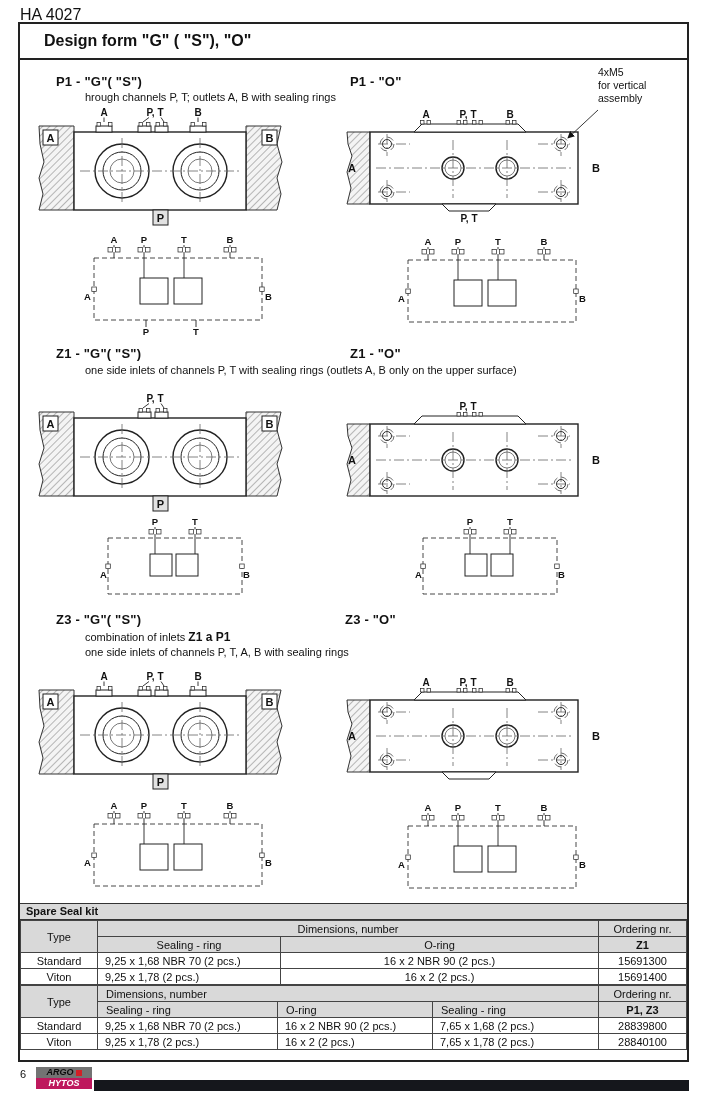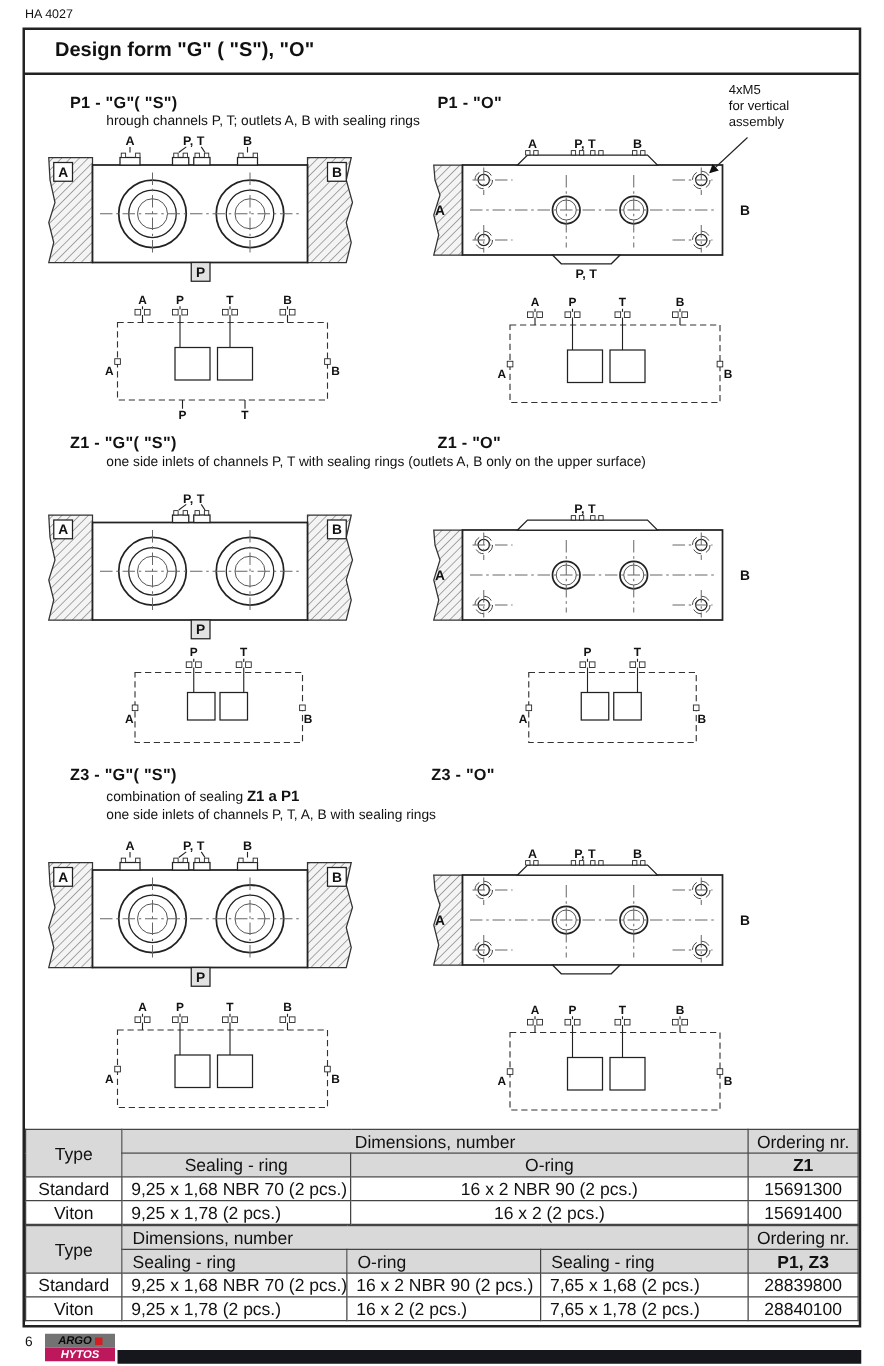--- a/index.html
+++ b/index.html
@@ -9,7 +9,7 @@
     font-family:"Liberation Sans","DejaVu Sans",sans-serif; color:#111;
   }
   .abs { position:absolute; }
-  .doc-code { position:absolute; left:20px; top:6px; font-size:10px; }
+  .doc-code { position:absolute; left:20px; top:6px; font-size:16px; }
   .frame { position:absolute; left:18px; top:22px; width:671px; height:1040px; border:2px solid #222; }
   .title-bar { height:36px; border-bottom:2px solid #222; font-size:16px; font-weight:bold; line-height:34px; padding-left:24px; }
   .sec-title { font-size:13px; font-weight:bold; letter-spacing:0.2px; }

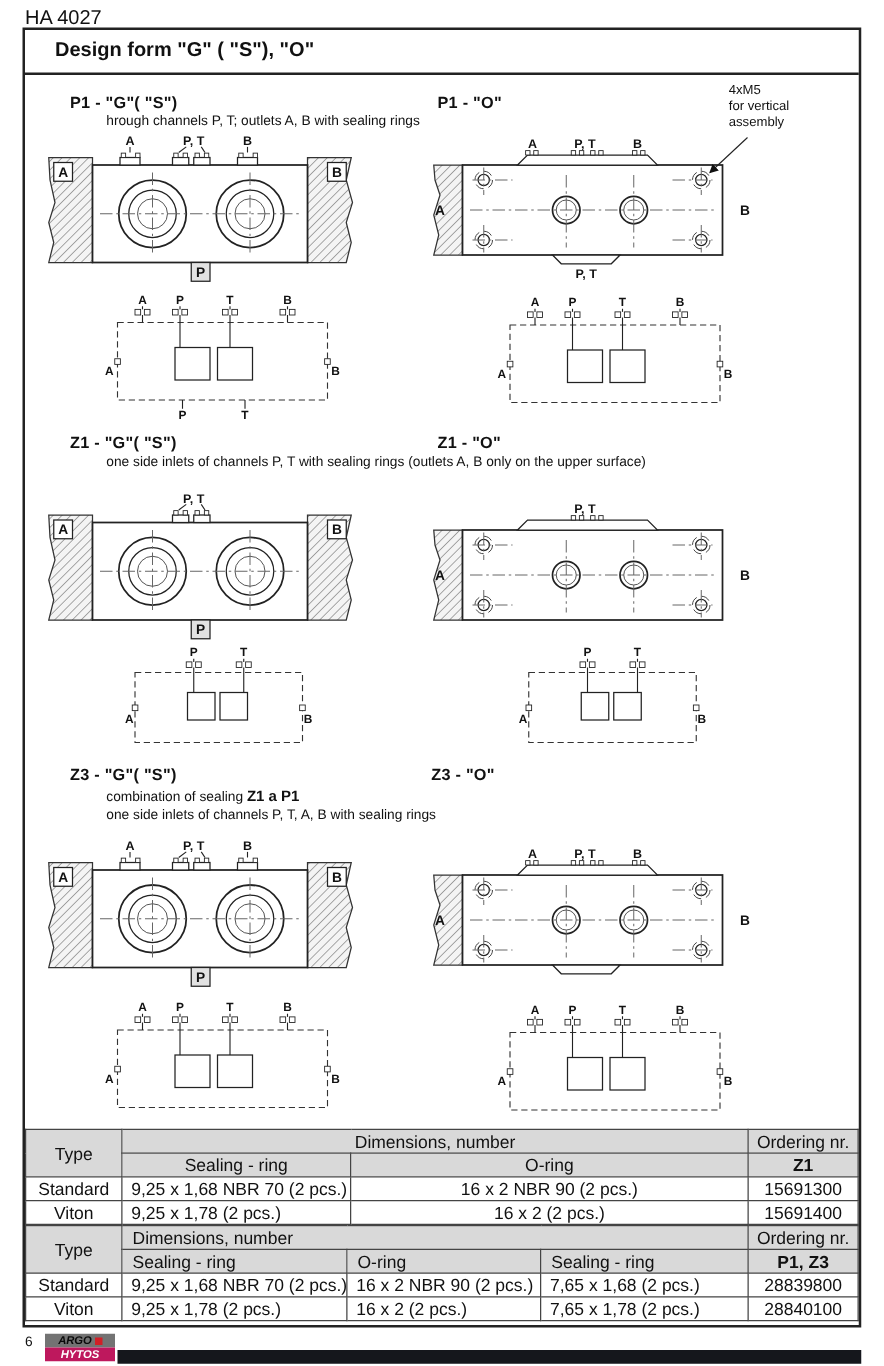--- a/index.html
+++ b/index.html
@@ -75,7 +75,7 @@
   <div class="abs sec-title" style="left:36px;top:50px">P1 -  "G"( "S")</div>
   <div class="abs sec-title" style="left:330px;top:50px">P1 - "O"</div>
   <div class="abs sub" style="left:36px;top:67px">hrough channels P, T; outlets A, B with sealing rings</div>
-  <div class="abs annot" style="left:563px;top:42px;width:78px">
+  <div class="abs annot" style="left:578px;top:42px;width:78px">
     <div>4xM5</div>
     <div>for vertical</div>
     <div>assembly</div>

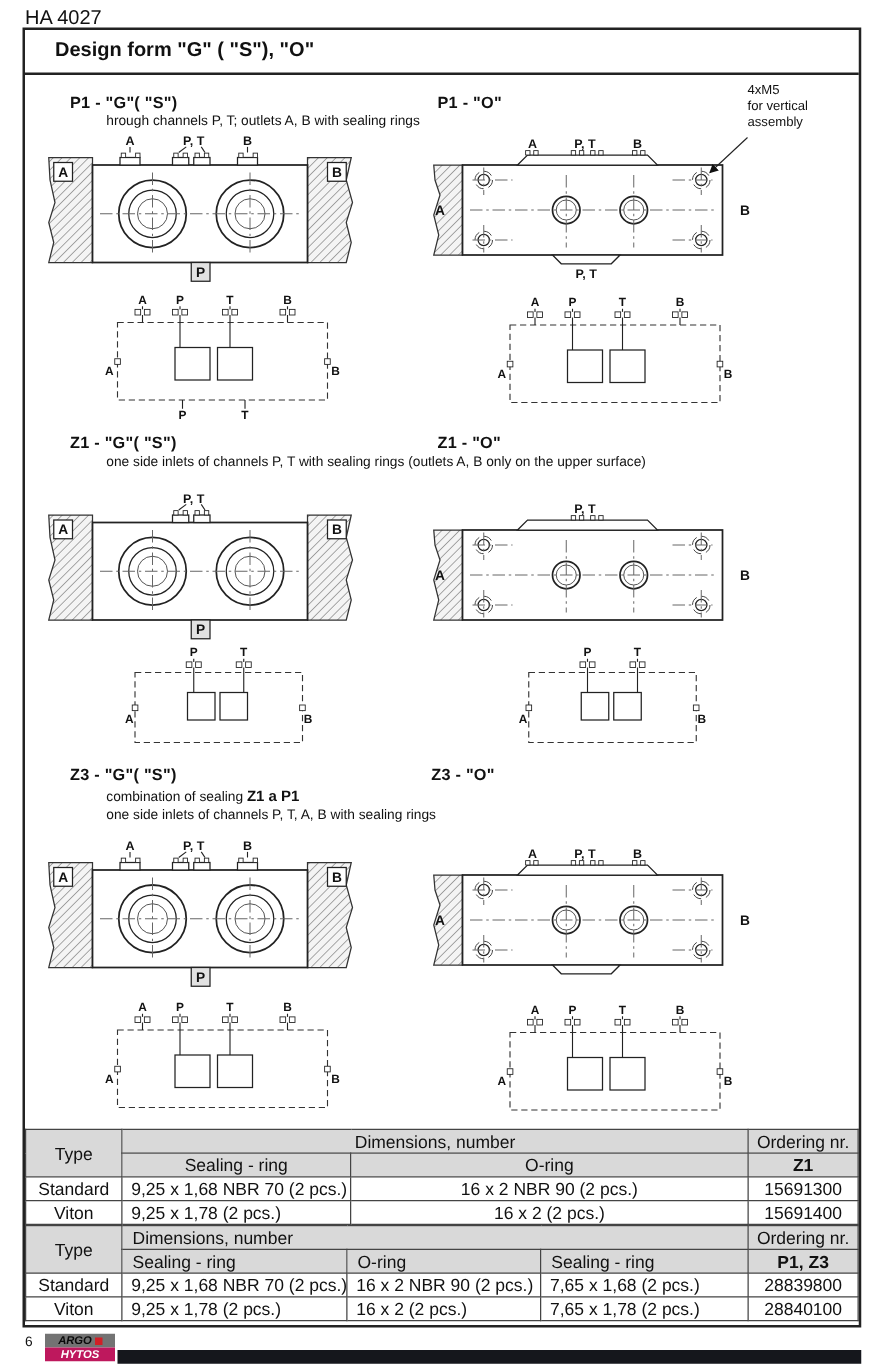--- a/index.html
+++ b/index.html
@@ -343,7 +343,7 @@
   <div class="abs sec-title" style="left:36px;top:588px">Z3 -  "G"( "S")</div>
   <div class="abs sec-title" style="left:325px;top:588px">Z3 - "O"</div>
   <div class="abs sub" style="left:36px;top:606px">
-    <span>combination of sealing </span><span class="bold-lg">Z1 a P1</span>
+    <span>combination of inlets </span><span class="bold-lg">Z1 a P1</span>
   </div>
   <div class="abs sub" style="left:36px;top:622px">one side inlets of channels P, T, A, B with sealing rings</div>
 

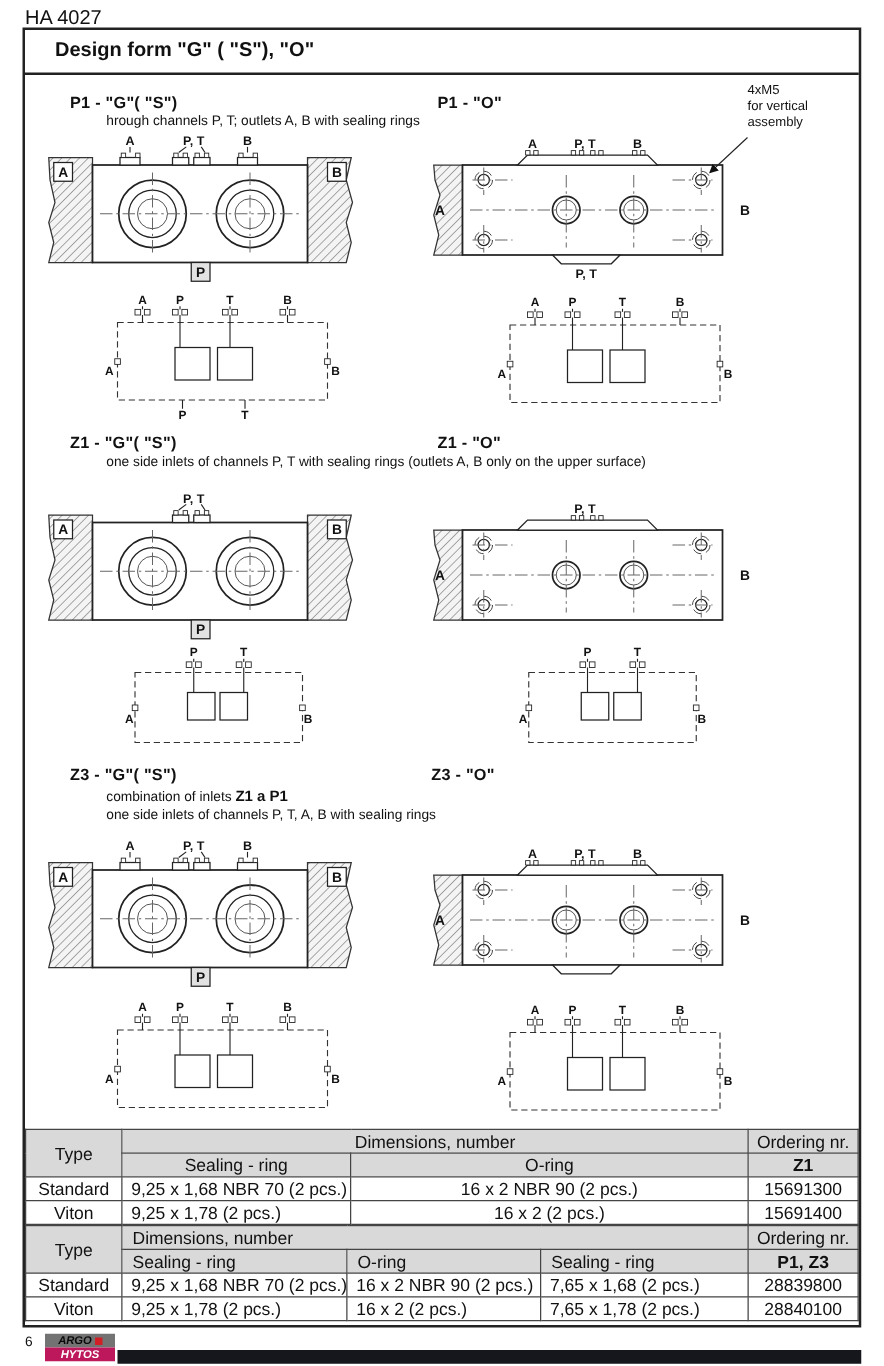--- a/index.html
+++ b/index.html
@@ -491,6 +491,7 @@
   </svg>
 
   <div class="seal-wrap">
+    <div class="seal-band">Spare Seal kit</div>
 
     <table>
       <colgroup>

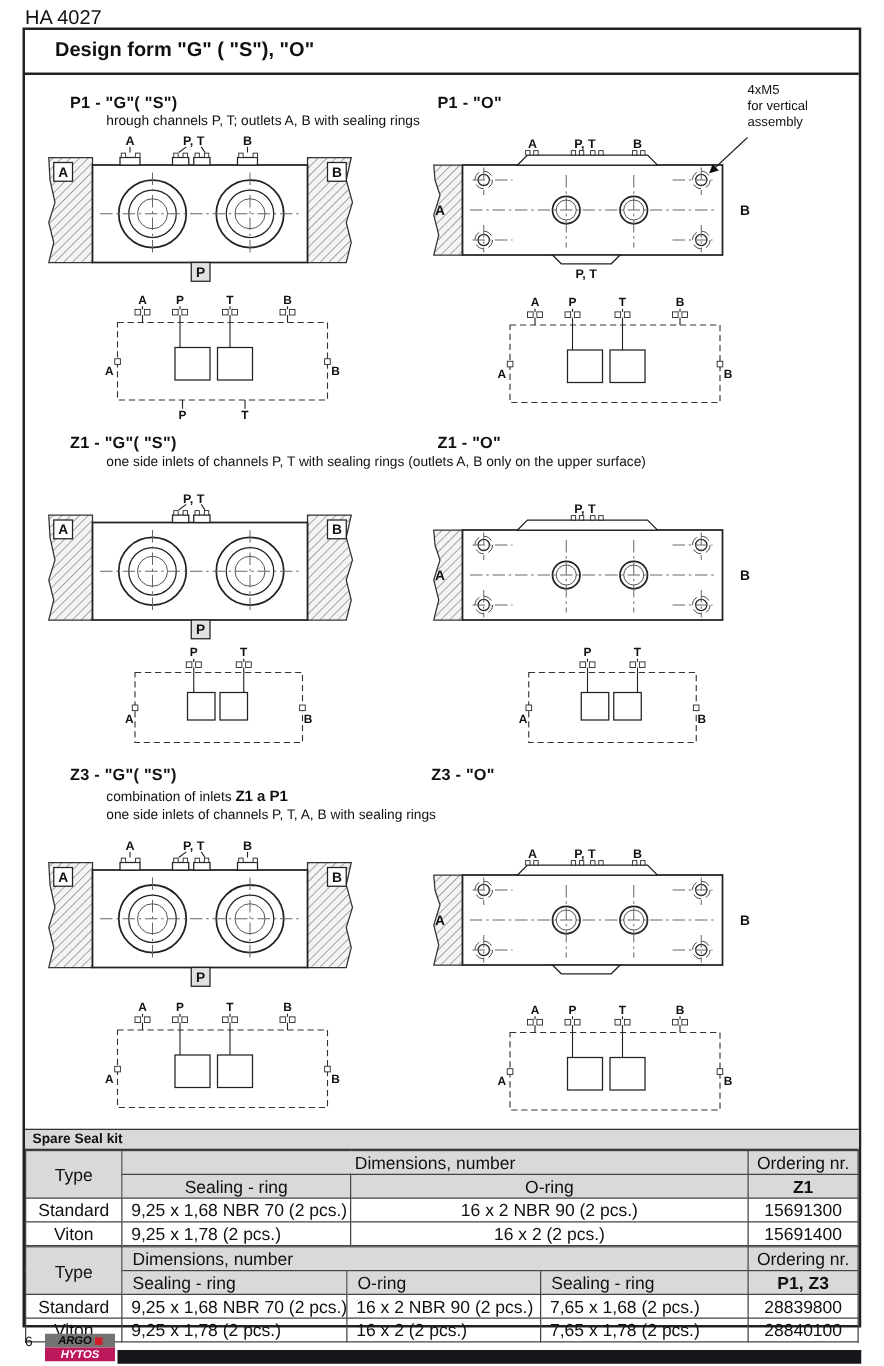--- a/index.html
+++ b/index.html
@@ -37,7 +37,7 @@
 
   .seal-wrap { position:absolute; left:0; top:879px; width:667px; }
   .seal-band { background:#d9d9d9; border:1px solid #333; border-left:none; border-right:none; font-weight:bold; font-size:11px; padding:1px 6px; height:17px; }
-  table { width:100%; border-collapse:collapse; table-layout:fixed; font-size:14px; }
+  table { width:100%; border-collapse:collapse; table-layout:fixed; font-size:11px; }
   td { border:1px solid #444; padding:1px 4px; height:16px; overflow:hidden; white-space:nowrap; }
   td.h { background:#d9d9d9; text-align:center; }
   td.hl { background:#d9d9d9; text-align:left; padding-left:8px; }

